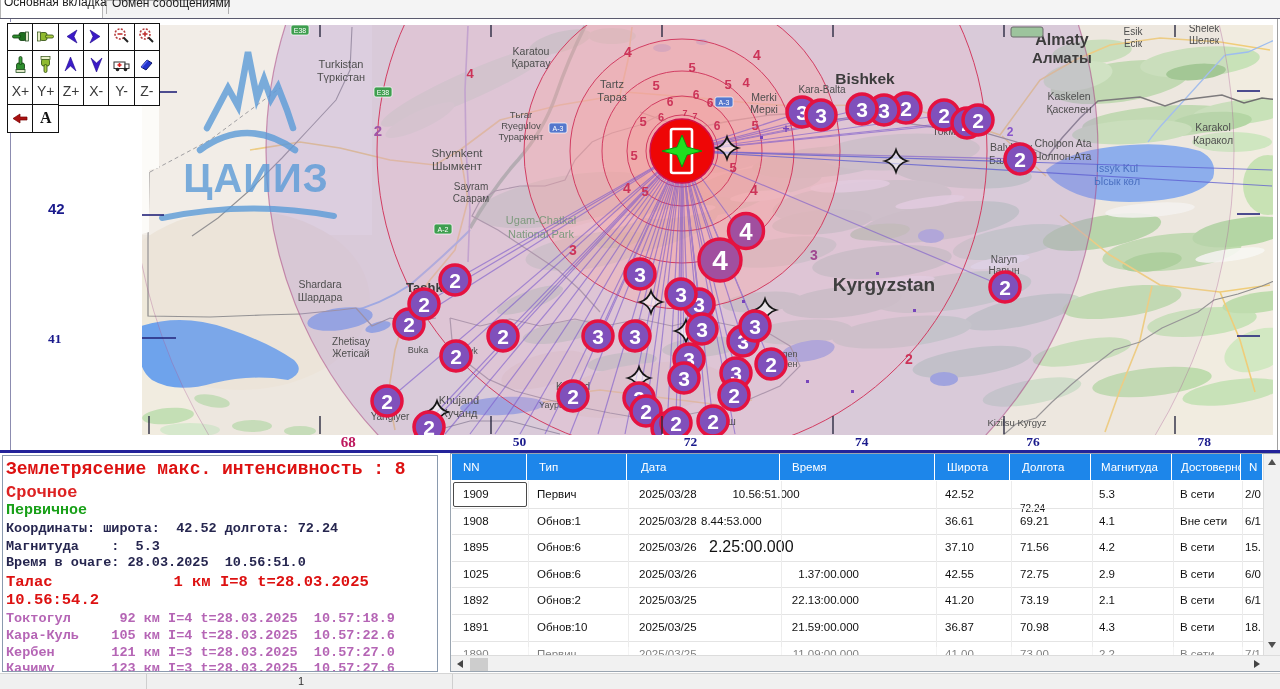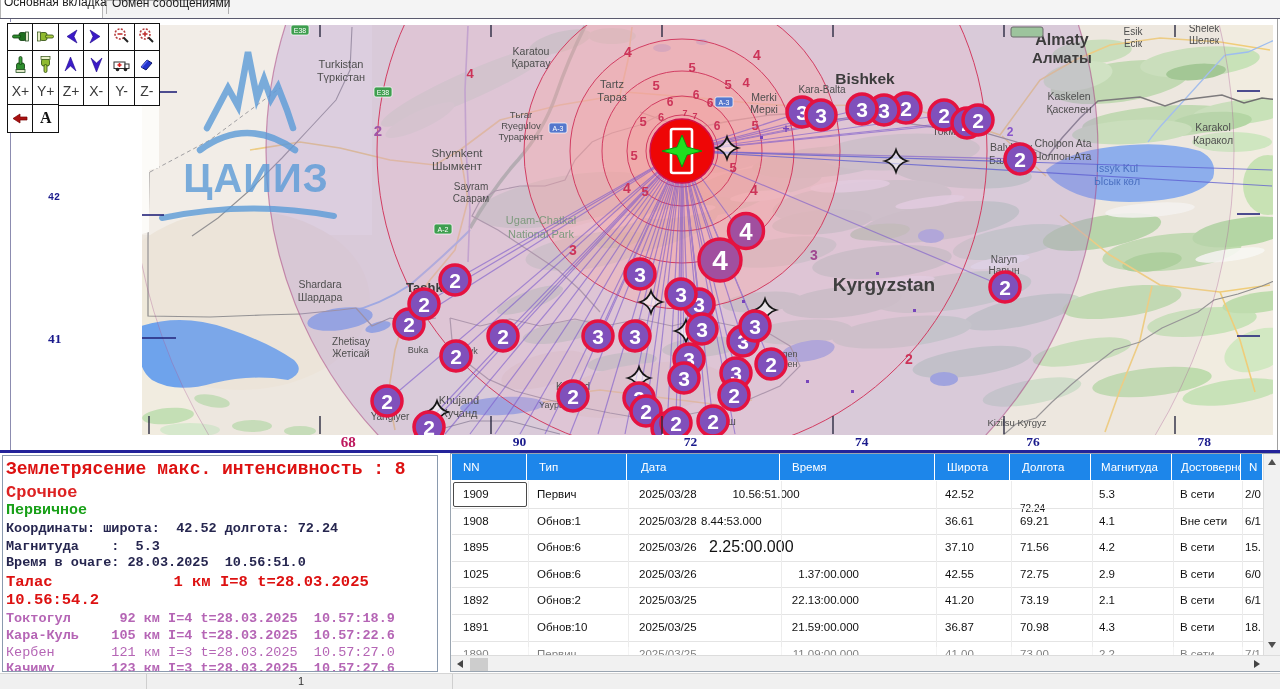--- a/index.html
+++ b/index.html
@@ -528,7 +528,7 @@
     <div class="abs" style="left:32.3px;top:104.1px;width:26.8px;height:28.7px;background:#fff;border:1.6px solid #111;display:flex;align-items:center;justify-content:center">
       <span style="font-size:16px;font-weight:bold;font-family:'Liberation Serif',serif;color:#111">A</span>
     </div>
-    <div class="abs" style="left:48px;top:192px;font-weight:bold;color:#1a1a8c;font-size:10px;font-family:Liberation Mono, monospace">42</div>
+    <div class="abs" style="left:48px;top:200px;font-weight:bold;color:#1a1a8c;font-size:15px;font-family:Liberation Sans, sans-serif">42</div>
     <div class="abs" style="left:48px;top:331px;font-weight:bold;color:#1a1a8c;font-size:13.5px;font-family:'Liberation Serif',serif">41</div>
     <div class="abs" style="left:165px;top:456px;width:24px;text-align:center;font-weight:bold;color:#1a1a8c;font-size:13.5px;font-family:'Liberation Serif',serif">66</div>
     <div class="abs" style="left:336.2px;top:434px;width:24px;text-align:center;font-weight:bold;color:#be185d;font-size:15px;font-family:'Liberation Serif',serif">68</div>

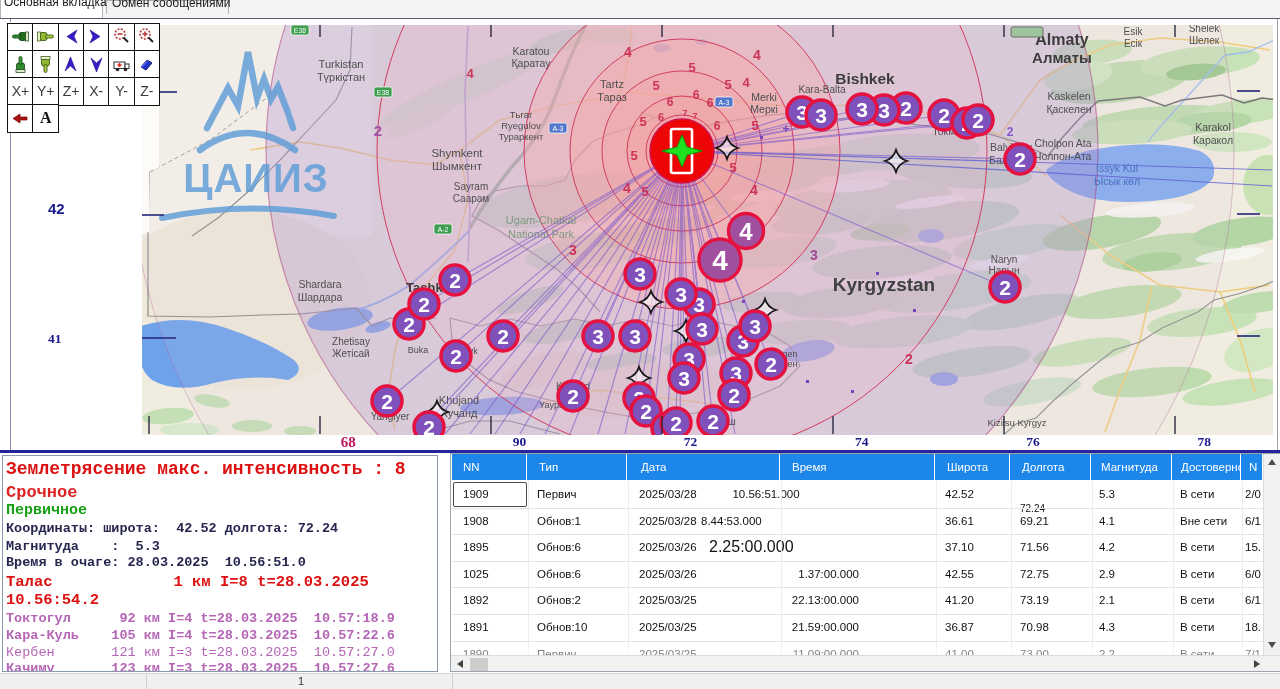--- a/index.html
+++ b/index.html
@@ -532,7 +532,7 @@
     <div class="abs" style="left:48px;top:331px;font-weight:bold;color:#1a1a8c;font-size:13.5px;font-family:'Liberation Serif',serif">41</div>
     <div class="abs" style="left:165px;top:456px;width:24px;text-align:center;font-weight:bold;color:#1a1a8c;font-size:13.5px;font-family:'Liberation Serif',serif">66</div>
     <div class="abs" style="left:336.2px;top:434px;width:24px;text-align:center;font-weight:bold;color:#be185d;font-size:15px;font-family:'Liberation Serif',serif">68</div>
-    <div class="abs" style="left:507.4px;top:434px;width:24px;text-align:center;font-weight:bold;color:#1a1a8c;font-size:13.5px;font-family:'Liberation Serif',serif">90</div>
+    <div class="abs" style="left:507.4px;top:434px;width:24px;text-align:center;font-weight:bold;color:#1a1a8c;font-size:13.5px;font-family:'Liberation Serif',serif">50</div>
     <div class="abs" style="left:678.6px;top:434px;width:24px;text-align:center;font-weight:bold;color:#1a1a8c;font-size:13.5px;font-family:'Liberation Serif',serif">72</div>
     <div class="abs" style="left:849.8px;top:434px;width:24px;text-align:center;font-weight:bold;color:#1a1a8c;font-size:13.5px;font-family:'Liberation Serif',serif">74</div>
     <div class="abs" style="left:1021px;top:434px;width:24px;text-align:center;font-weight:bold;color:#1a1a8c;font-size:13.5px;font-family:'Liberation Serif',serif">76</div>

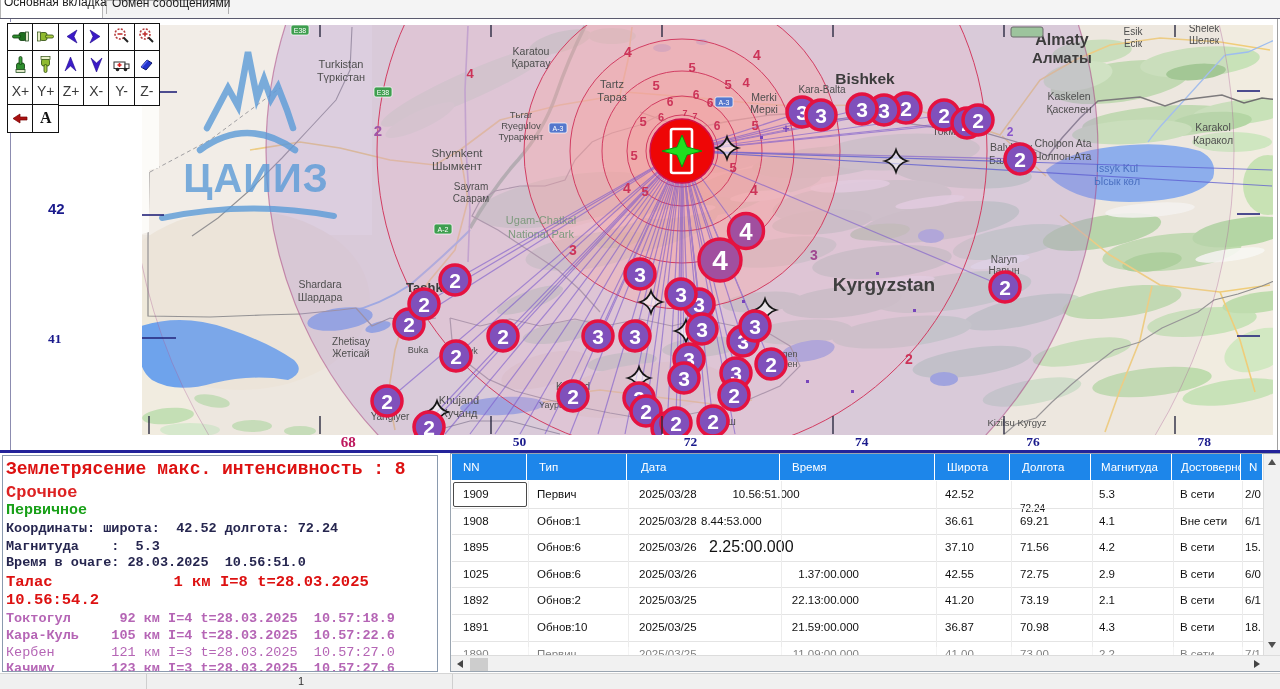--- a/index.html
+++ b/index.html
@@ -549,7 +549,7 @@
       <div class="abs" style="left:3px;top:135px;color:#dd1111;font-size:15.5px;font-family:'Liberation Mono',monospace;font-weight:bold;white-space:pre">10.56:54.2</div>
       <div class="abs" style="left:3px;top:155px;color:#b565b5;font-size:13.5px;font-family:'Liberation Mono',monospace;font-weight:bold;white-space:pre">Токтогул      92 км I=4 t=28.03.2025  10.57:18.9</div>
       <div class="abs" style="left:3px;top:172px;color:#b565b5;font-size:13.5px;font-family:'Liberation Mono',monospace;font-weight:bold;white-space:pre">Кара-Куль    105 км I=4 t=28.03.2025  10.57:22.6</div>
-      <div class="abs" style="left:3px;top:189px;color:#b565b5;font-size:13.5px;font-family:'Liberation Mono',monospace;font-weight:normal;white-space:pre">Кербен       121 км I=3 t=28.03.2025  10.57:27.0</div>
+      <div class="abs" style="left:3px;top:189px;color:#b565b5;font-size:13.5px;font-family:'Liberation Mono',monospace;font-weight:bold;white-space:pre">Кербен       121 км I=3 t=28.03.2025  10.57:27.0</div>
       <div class="abs" style="left:3px;top:205px;color:#b565b5;font-size:13.5px;font-family:'Liberation Mono',monospace;font-weight:bold;white-space:pre">Качиму       123 км I=3 t=28.03.2025  10.57:27.6</div>
     </div>
     <div class="abs" style="left:450px;top:453px;width:830px;height:219px;background:#fff;border:1px solid #9aa5b1;border-right:none;overflow:hidden">

